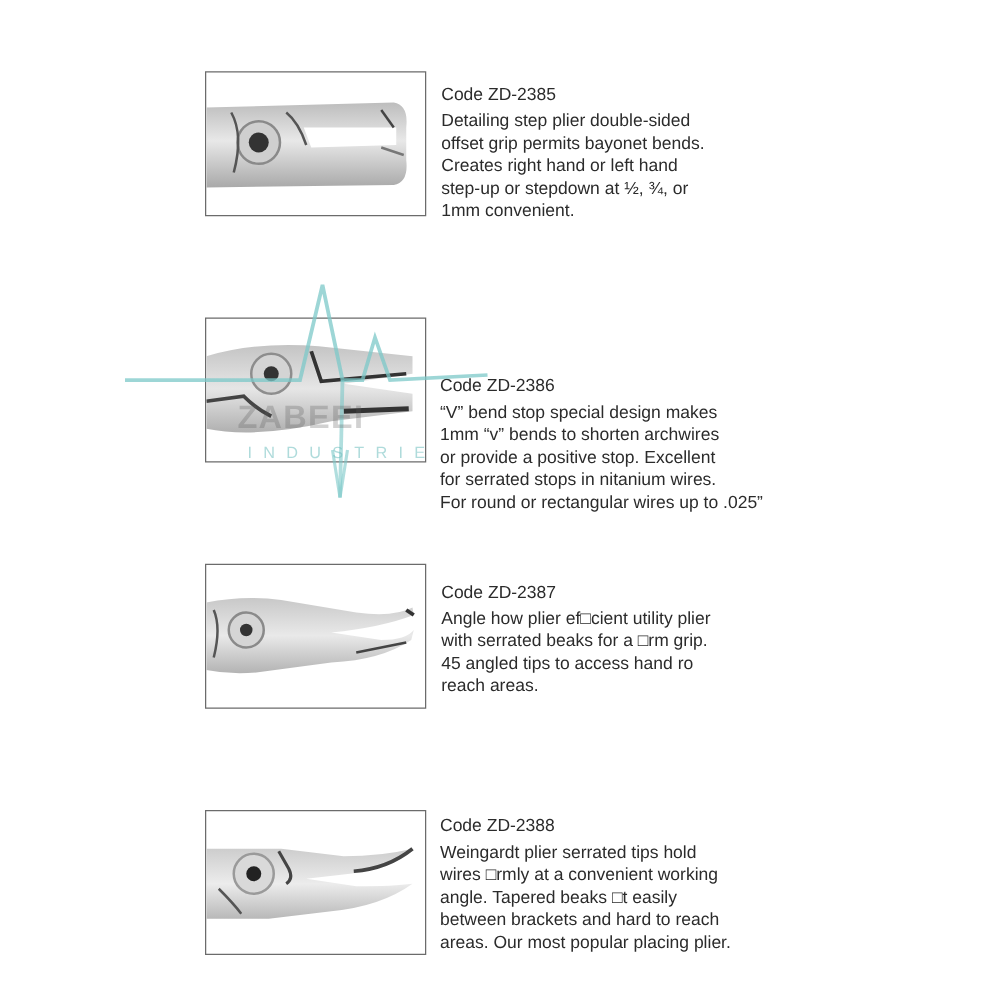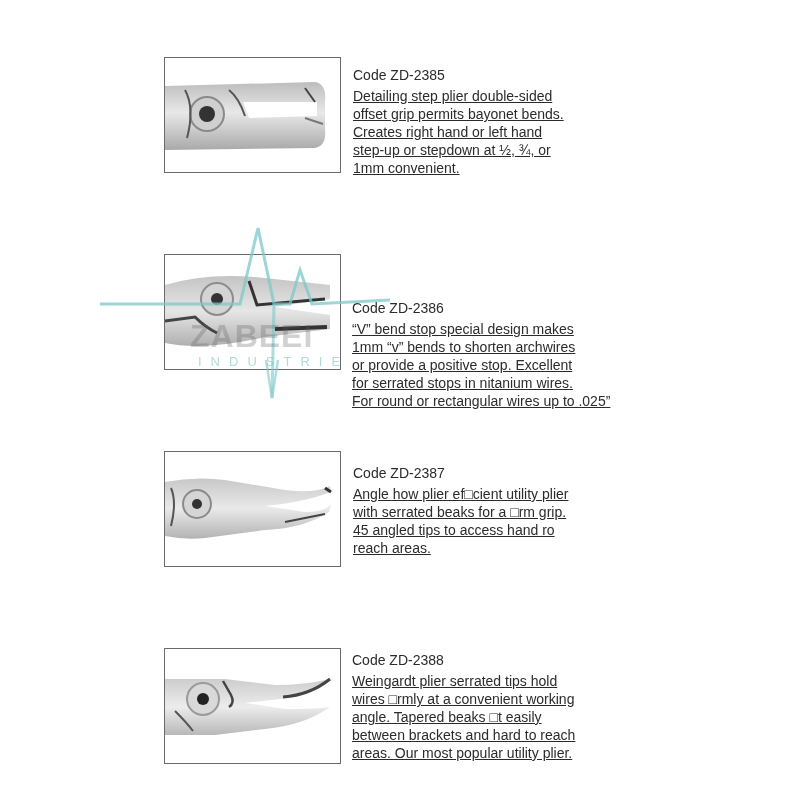--- a/index.html
+++ b/index.html
@@ -49,7 +49,6 @@
     }
     .desc-line {
       display: block;
-      text-decoration: underline;
     }
     .watermark {
       position: absolute;

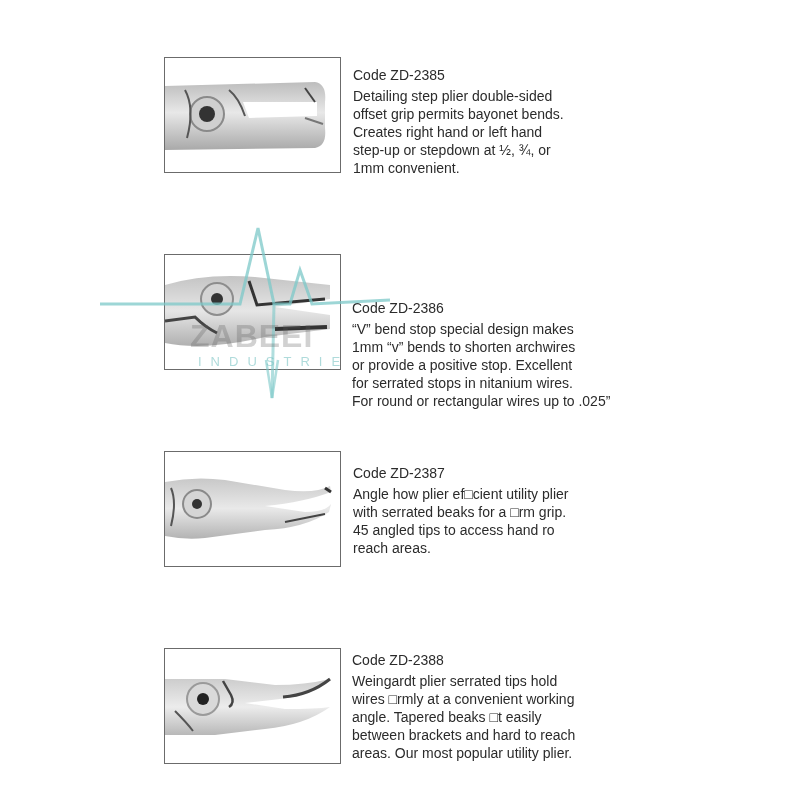--- a/index.html
+++ b/index.html
@@ -141,7 +141,7 @@
     <path d="M184 84 L182 178" stroke="#7cc8c8" stroke-width="3" fill="none" opacity="0.6"></path>
     <path d="M176 140 L182 178 L188 140" stroke="#7cc8c8" stroke-width="2.5" fill="none" opacity="0.6"></path>
   </svg>
-  <span class="wm-word" style="left:100px; top:98px; font-size:32px;">ZABEEI</span>
+  <span class="wm-word" style="left:100px; top:98px; font-size:26px;">ZABEEI</span>
   <span class="wm-sub" style="left:108px; top:134px; font-size:13px;">INDUSTRIE</span>
 </div>
 

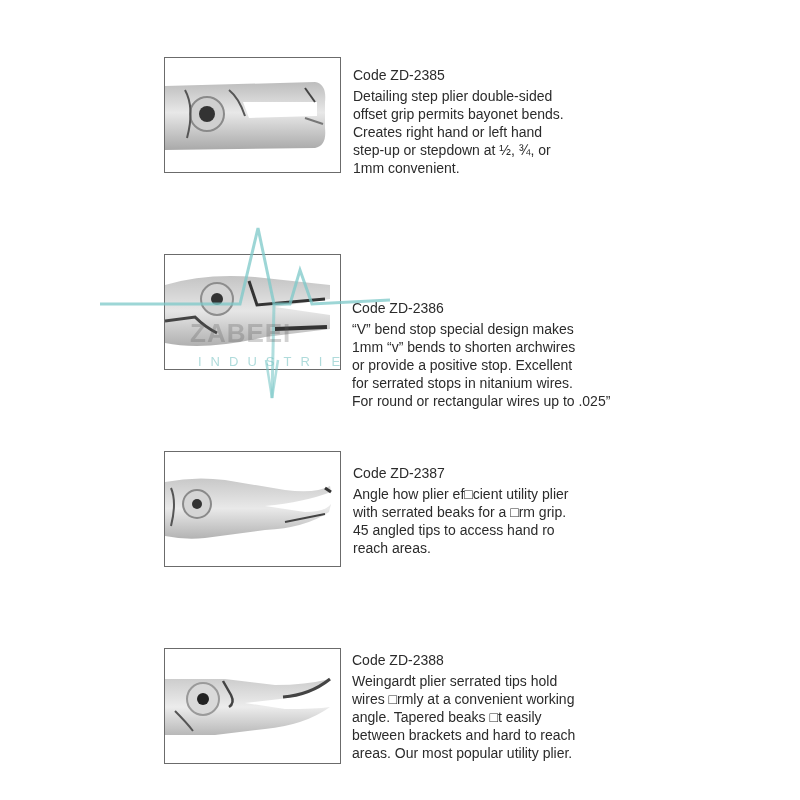--- a/index.html
+++ b/index.html
@@ -196,7 +196,7 @@
     <span class="desc-line">wires □rmly at a convenient working</span>
     <span class="desc-line">angle. Tapered beaks □t easily</span>
     <span class="desc-line">between brackets and hard to reach</span>
-    <span class="desc-line">areas. Our most popular utility plier.</span>
+    <span class="desc-line">areas. Our most popular placing plier.</span>
   </div>
 </div>
 

